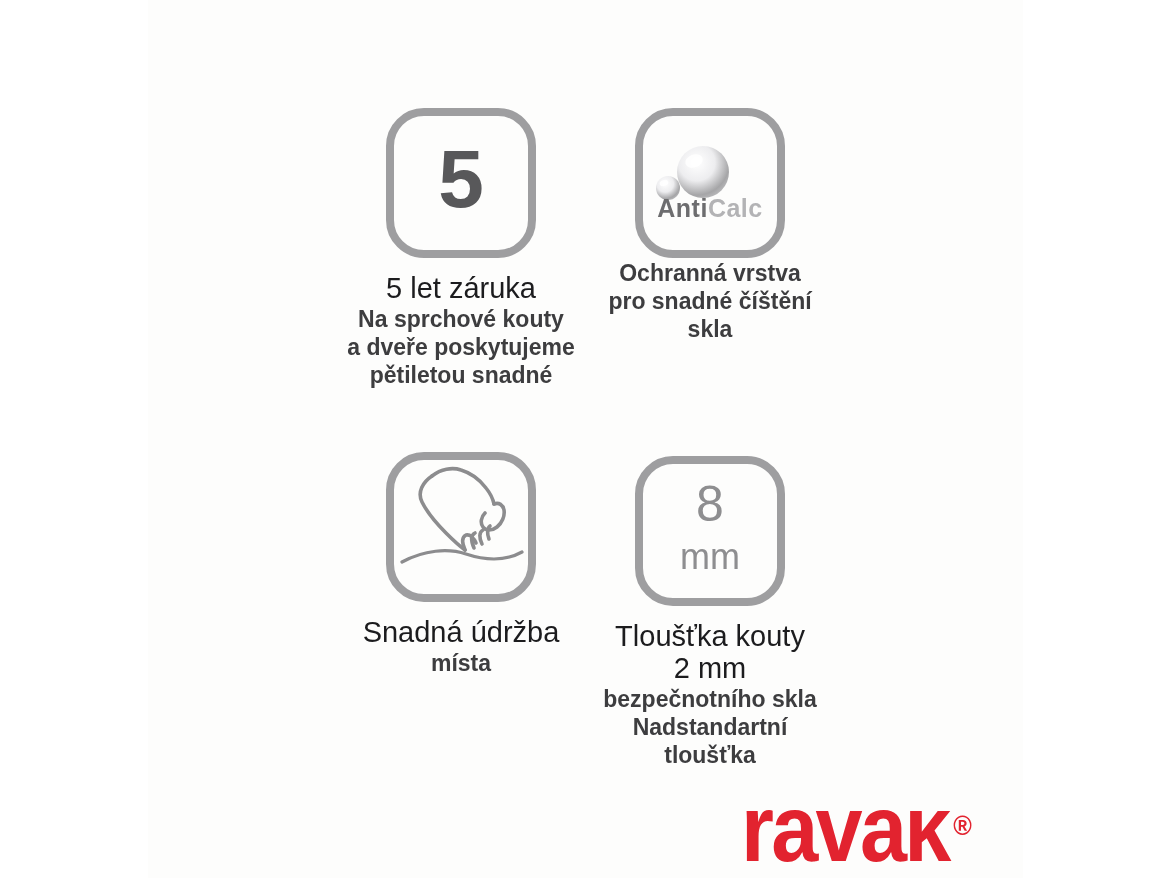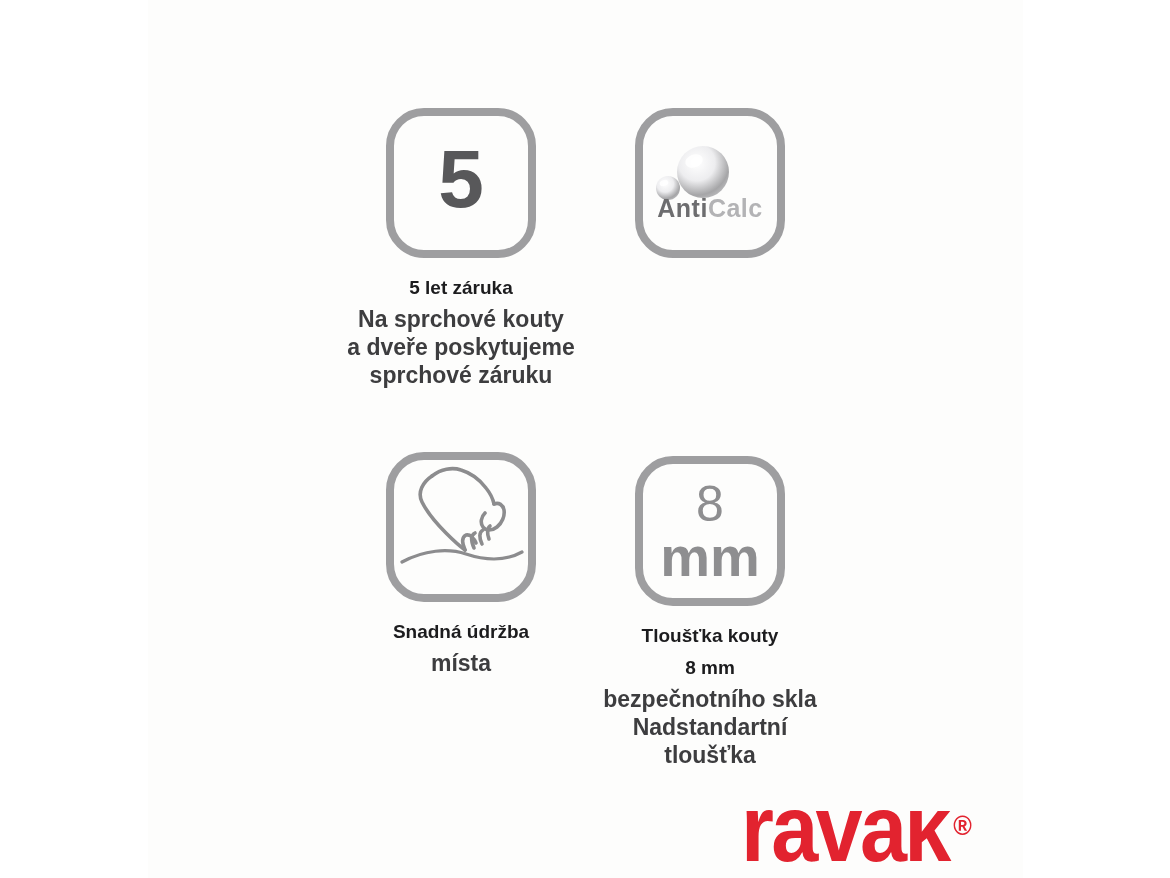--- a/index.html
+++ b/index.html
@@ -39,7 +39,7 @@
   .mm-line1{font-size:50px;line-height:52px;font-weight:400;}
   .mm-line2{font-size:56px;line-height:54px;font-weight:700;}
   .feature-title{
-    margin-top:14px;font-size:19px;line-height:32px;font-weight:700;color:#1c1c1e;
+    margin-top:14px;font-size:29px;line-height:32px;font-weight:400;color:#1c1c1e;
   }
   .feature-title-line{display:block;}
   .feature-desc{

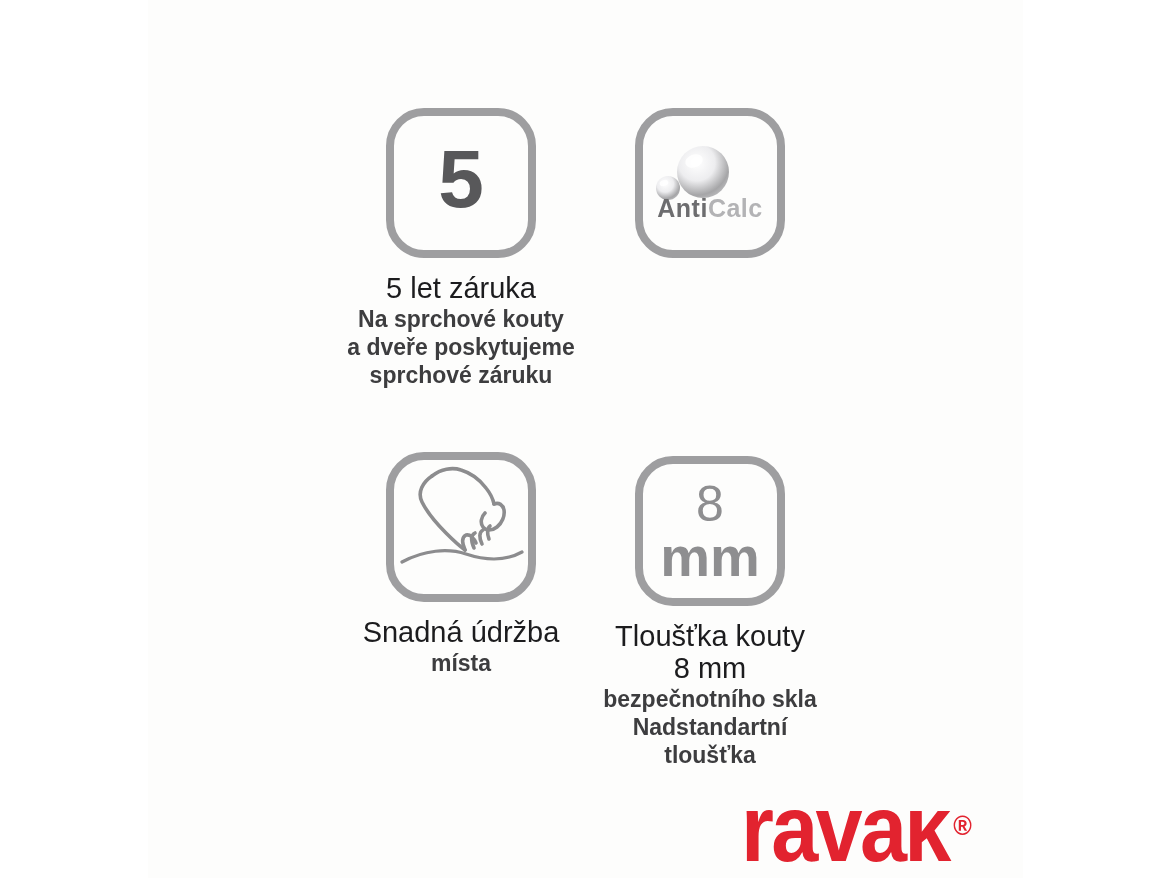--- a/index.html
+++ b/index.html
@@ -96,6 +96,10 @@
       <span class="anticalc-dark">Anti</span><span class="anticalc-light">Calc</span>
     </div>
   </div>
+  <div class="feature-desc">
+    <span>Ochranná vrstva</span>
+    <span>pro snadné číštění skla</span>
+  </div>
 </div>
 
 <div class="cell cell-3">

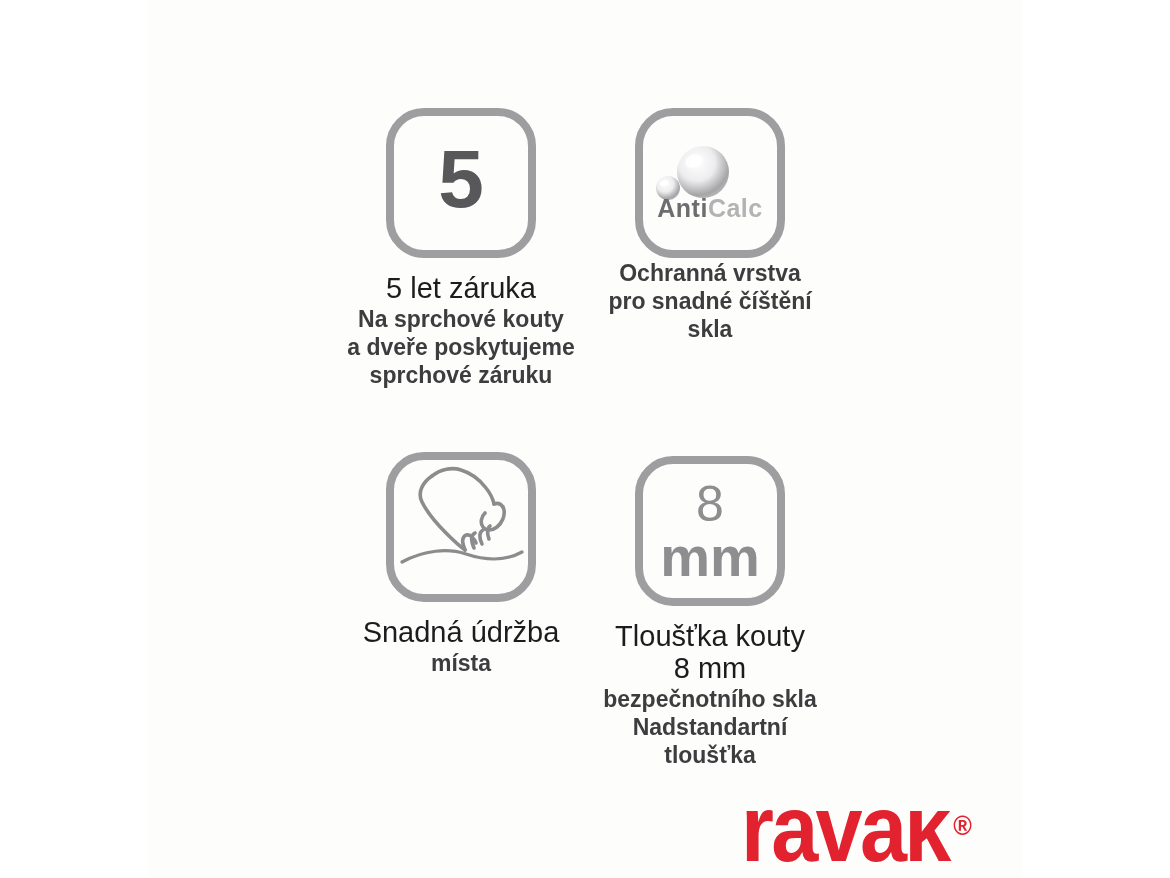--- a/index.html
+++ b/index.html
@@ -72,7 +72,7 @@
   <div class="feature-desc">
     <span>Na sprchové kouty</span>
     <span>a dveře poskytujeme</span>
-    <span>sprchové záruku</span>
+    <span>pětiletou snadné</span>
   </div>
 </div>
 

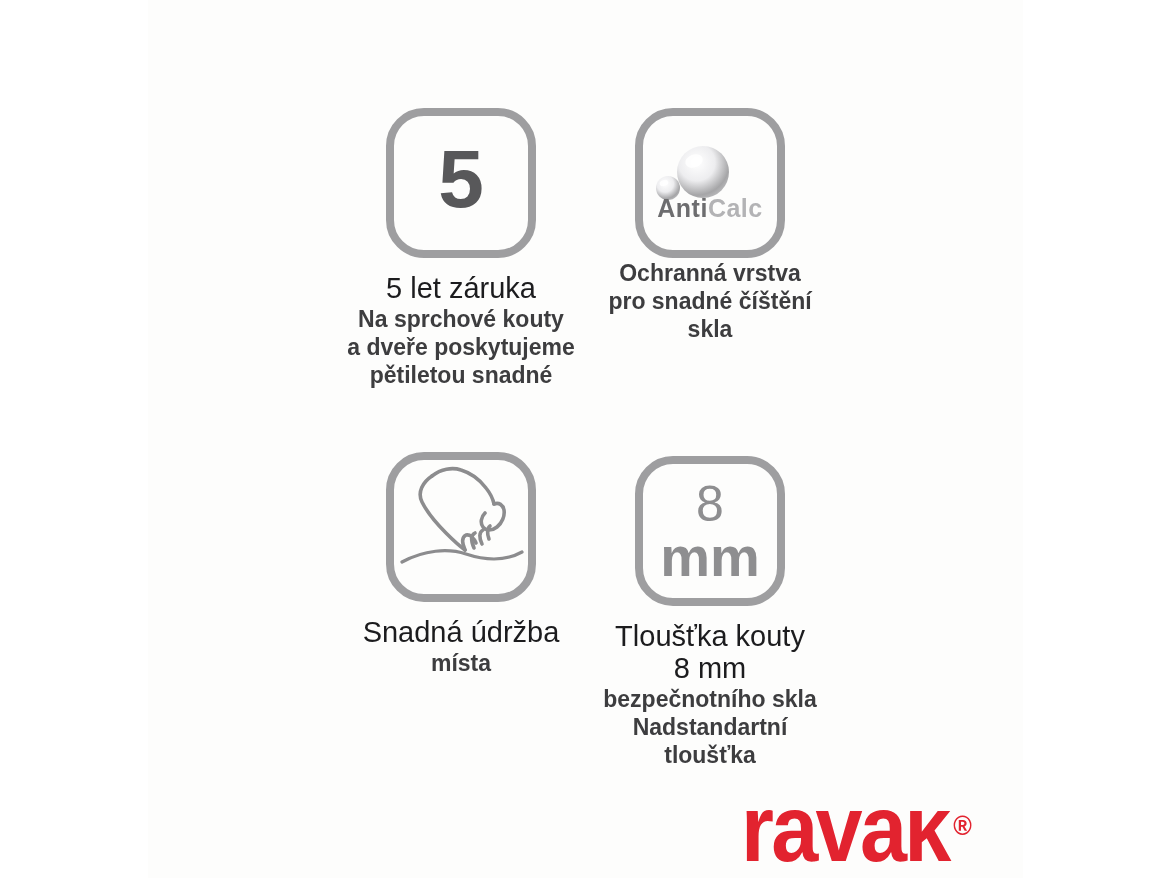--- a/index.html
+++ b/index.html
@@ -37,7 +37,7 @@
   .hand-svg{position:absolute;left:0;top:0;width:134px;height:134px;}
   .mm-wrap{display:flex;flex-direction:column;align-items:center;color:#8e8e90;}
   .mm-line1{font-size:50px;line-height:52px;font-weight:400;}
-  .mm-line2{font-size:56px;line-height:54px;font-weight:700;}
+  .mm-line2{font-size:36px;line-height:54px;font-weight:400;}
   .feature-title{
     margin-top:14px;font-size:29px;line-height:32px;font-weight:400;color:#1c1c1e;
   }

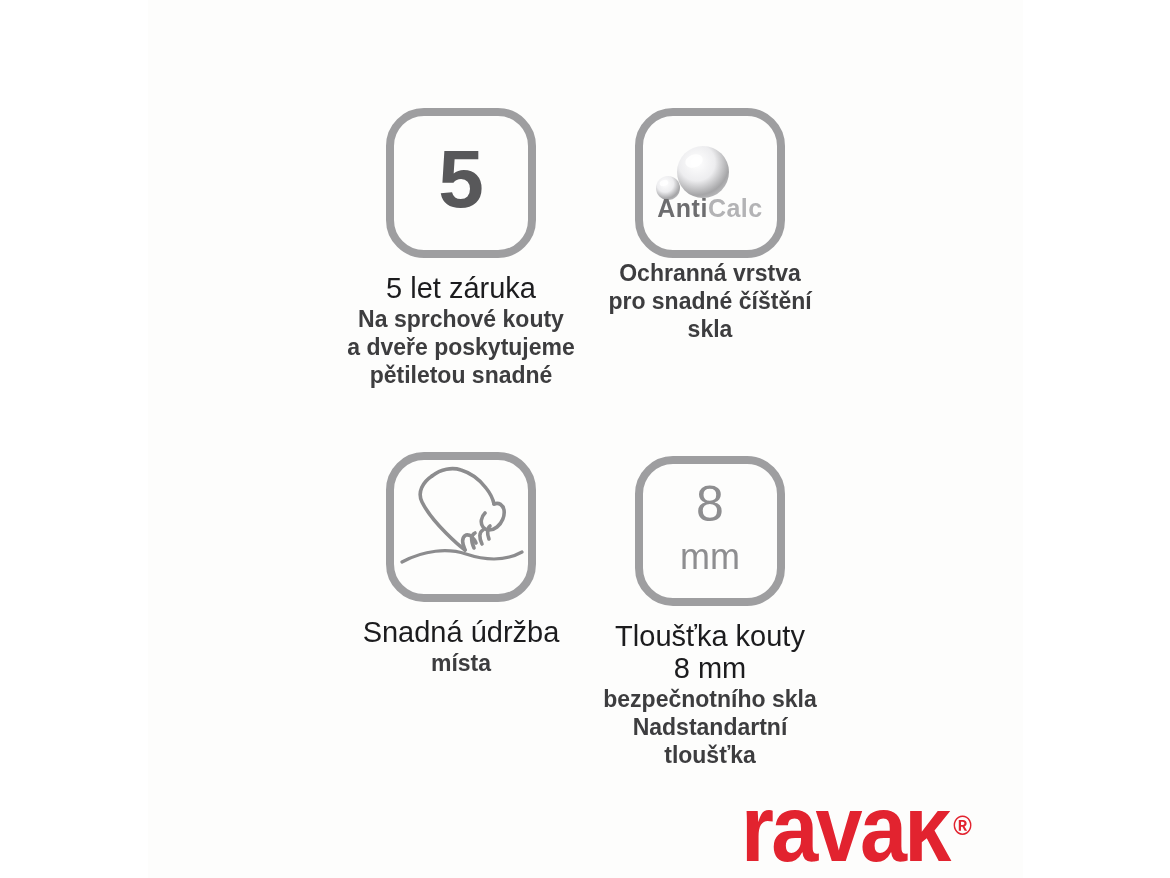--- a/index.html
+++ b/index.html
@@ -135,7 +135,7 @@
   </div>
   <div class="feature-title">
     <span class="feature-title-line">Tloušťka kouty</span>
-    <span class="feature-title-line">8 mm</span>
+    <span class="feature-title-line">2 mm</span>
   </div>
   <div class="feature-desc">
     <span>bezpečnotního skla</span>

